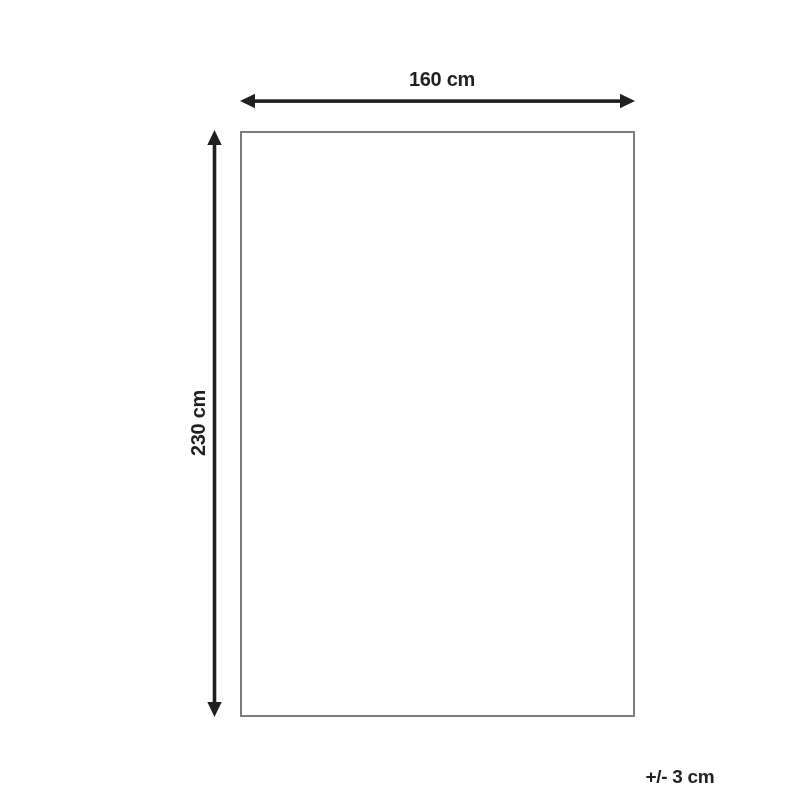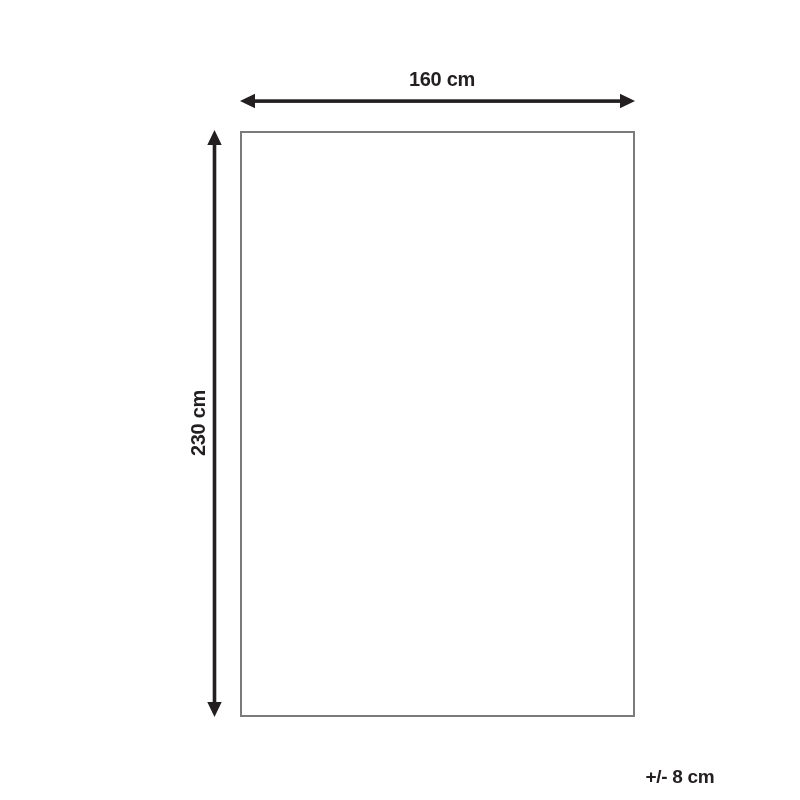--- a/index.html
+++ b/index.html
@@ -77,7 +77,7 @@
 
   <div class="dim-label height-label">230 cm</div>
 
-  <div class="dim-label tolerance-label">+/- 8 cm</div>
+  <div class="dim-label tolerance-label">+/- 3 cm</div>
 
 </div>
 

